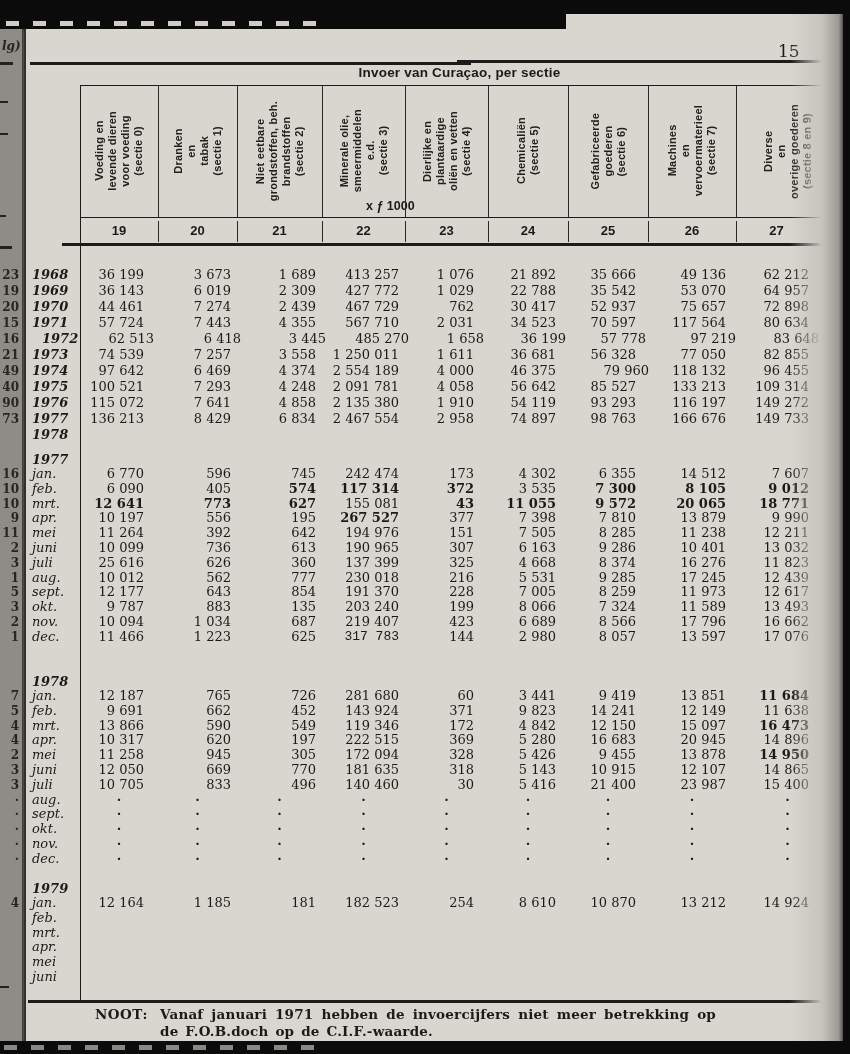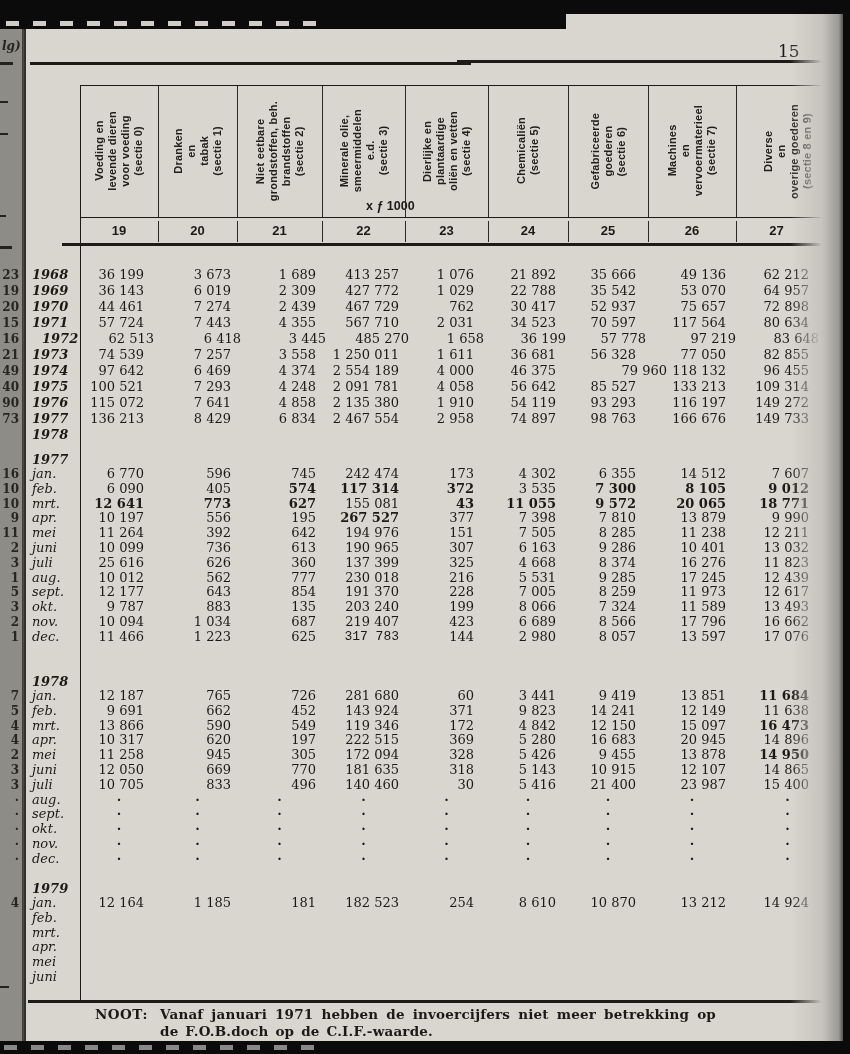--- a/index.html
+++ b/index.html
@@ -115,6 +115,7 @@
   <div id="page-num">15</div>
   <div id="rule-thick-a" class="rule"></div>
   <div id="rule-thick-b" class="rule"></div>
+  <div id="tbl-title">Invoer van Curaçao, per sectie</div>
 
   <div id="rule-head-top" class="rule"></div>
   <div id="rule-unit" class="rule"></div>

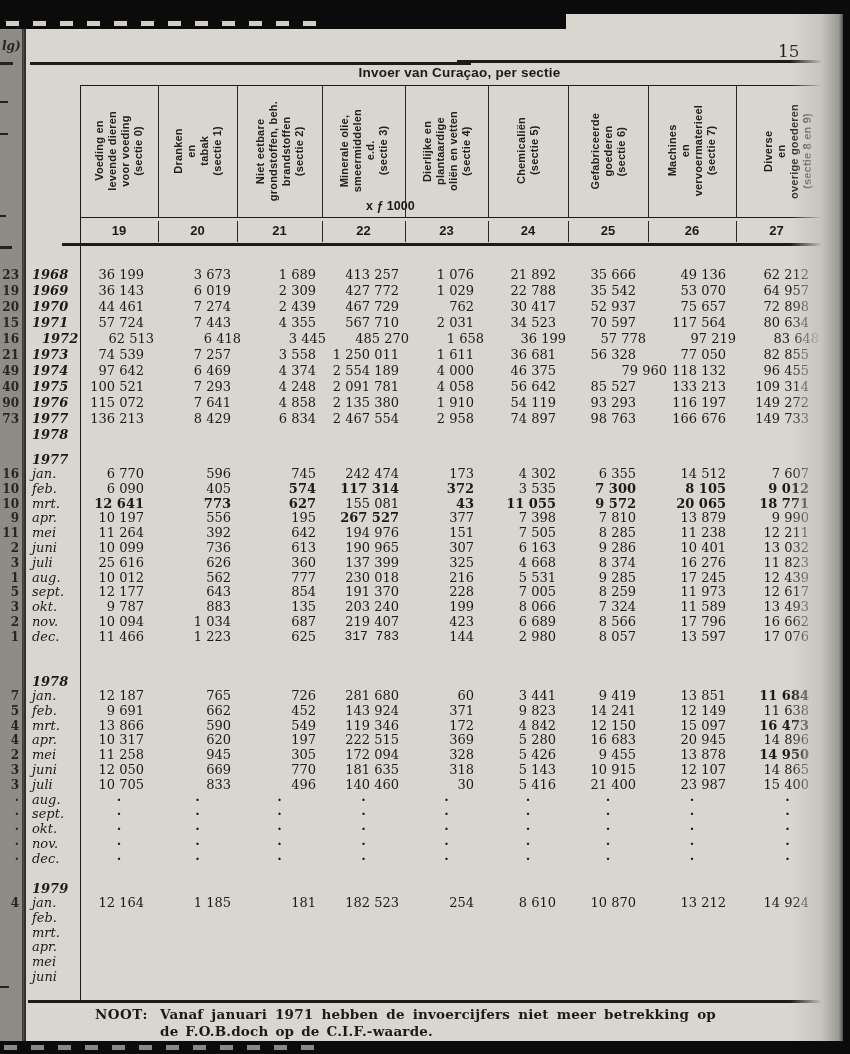--- a/index.html
+++ b/index.html
@@ -286,7 +286,7 @@
         <div class="cell" style="left: 322px; width: 83px; padding-right: 6px;">2 554 189</div>
         <div class="cell" style="left: 405px; width: 83px; padding-right: 14px;">4 000</div>
         <div class="cell" style="left: 488px; width: 80px; padding-right: 12px;">46 375</div>
-        <div class="cell" style="left: 599px; width: 80px; padding-right: 12px;">79 960</div>
+        <div class="cell" style="left: 581px; width: 80px; padding-right: 12px;">79 960</div>
         <div class="cell" style="left: 648px; width: 88px; padding-right: 10px;">118 132</div>
         <div class="cell" style="left: 736px; width: 103px; padding-right: 30px;">96 455</div>
       </div>

